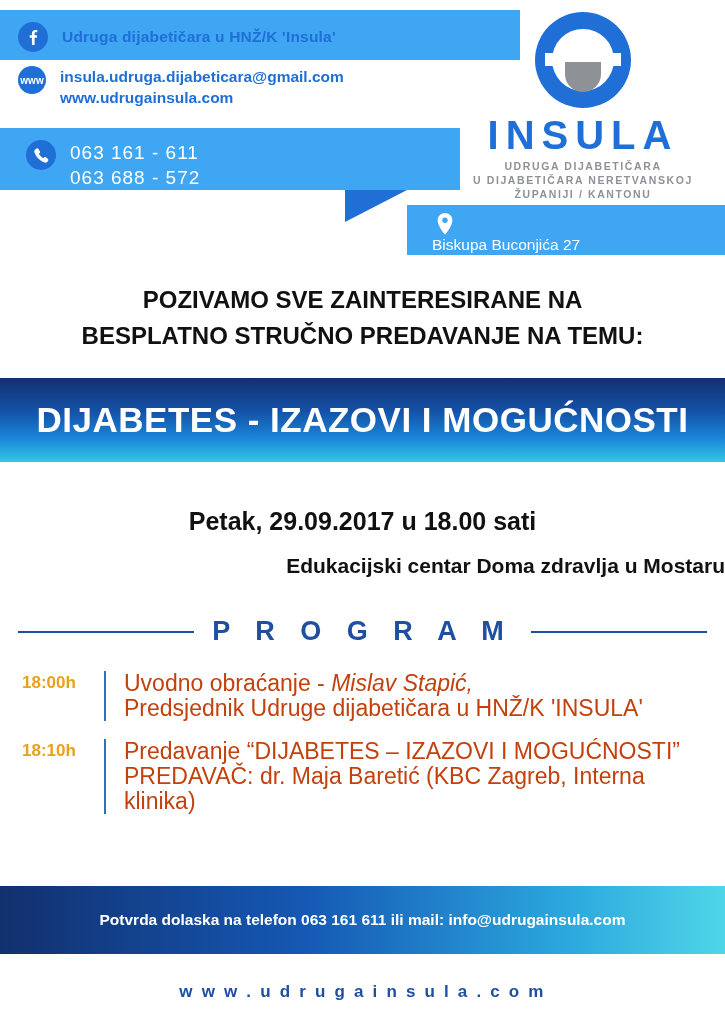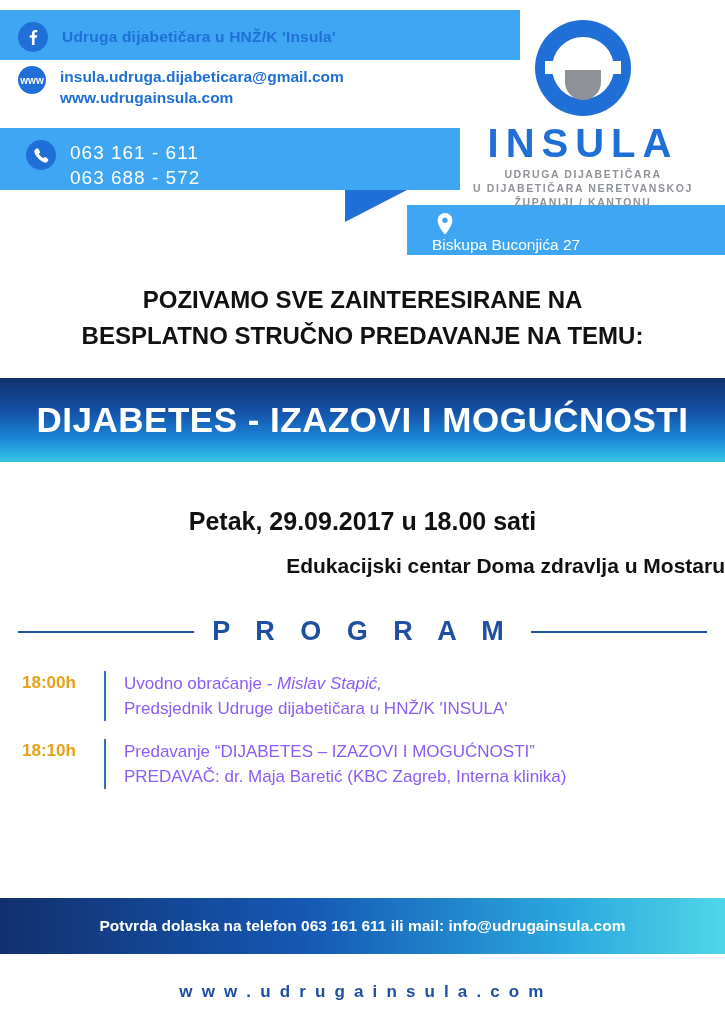--- a/index.html
+++ b/index.html
@@ -129,7 +129,7 @@
   .logo {
     position: absolute;
     right: 28px;
-    top: 20px;
+    top: 12px;
     width: 228px;
     text-align: center;
   }

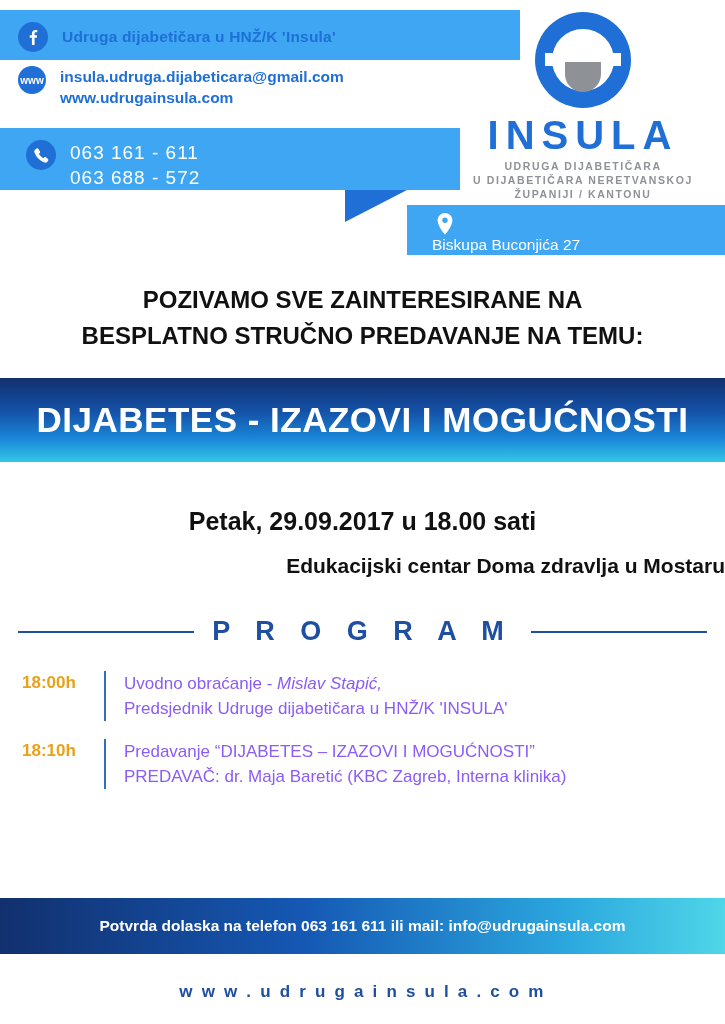--- a/index.html
+++ b/index.html
@@ -272,8 +272,8 @@
     min-height: 48px;
   }
   .sdesc {
-    color: #8b5cf6;
-    font-size: 17px;
+    color: #c2410c;
+    font-size: 23px;
     line-height: 25px;
   }
   .sdesc em { font-style: italic; }

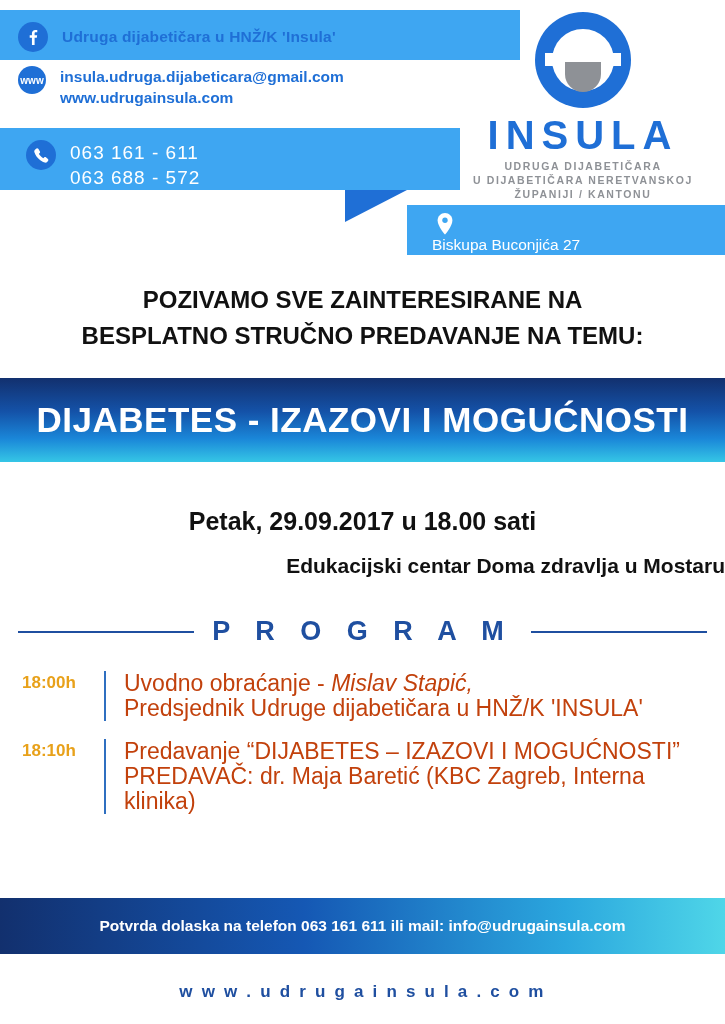--- a/index.html
+++ b/index.html
@@ -284,7 +284,7 @@
     left: 0;
     bottom: 70px;
     width: 725px;
-    height: 56px;
+    height: 68px;
     background: linear-gradient(90deg, #12306e 0%, #1558b4 42%, #2ba7de 78%, #4fd6e8 100%);
     display: flex;
     align-items: center;

